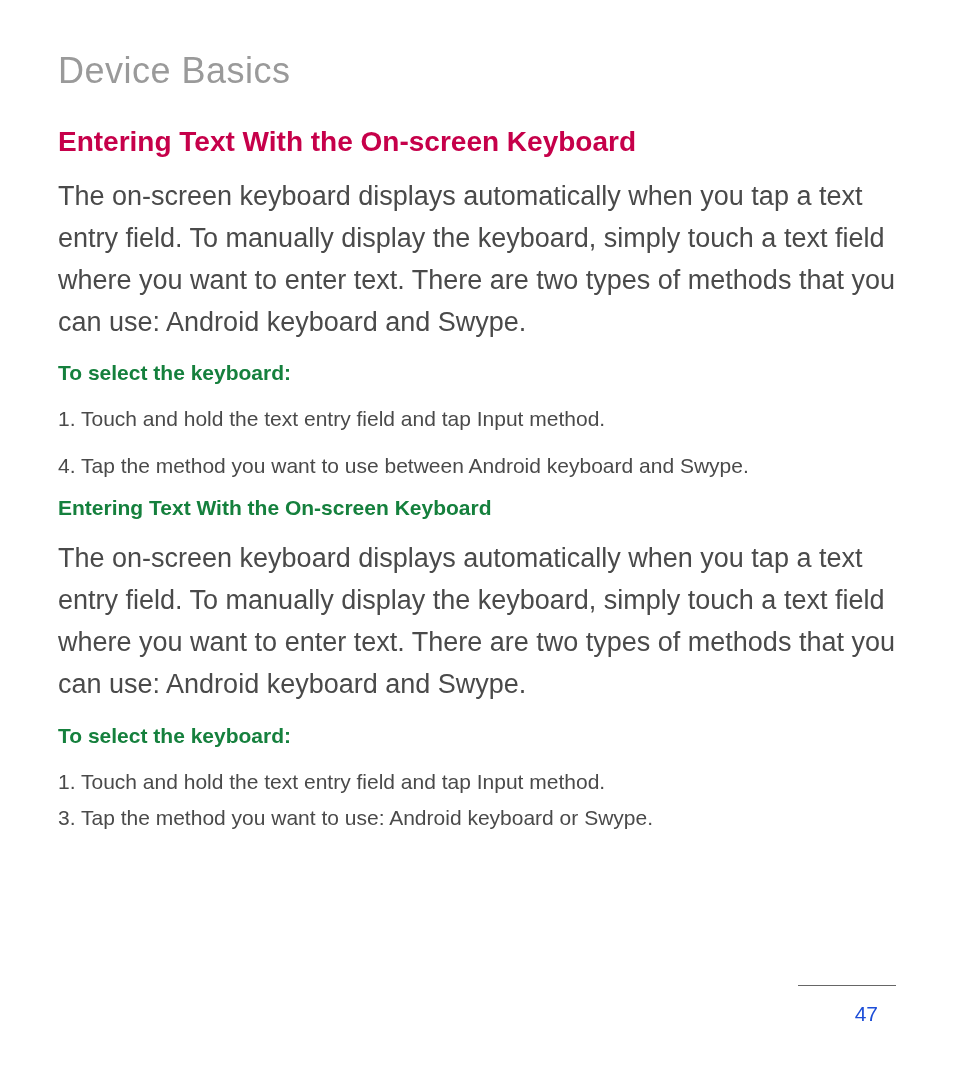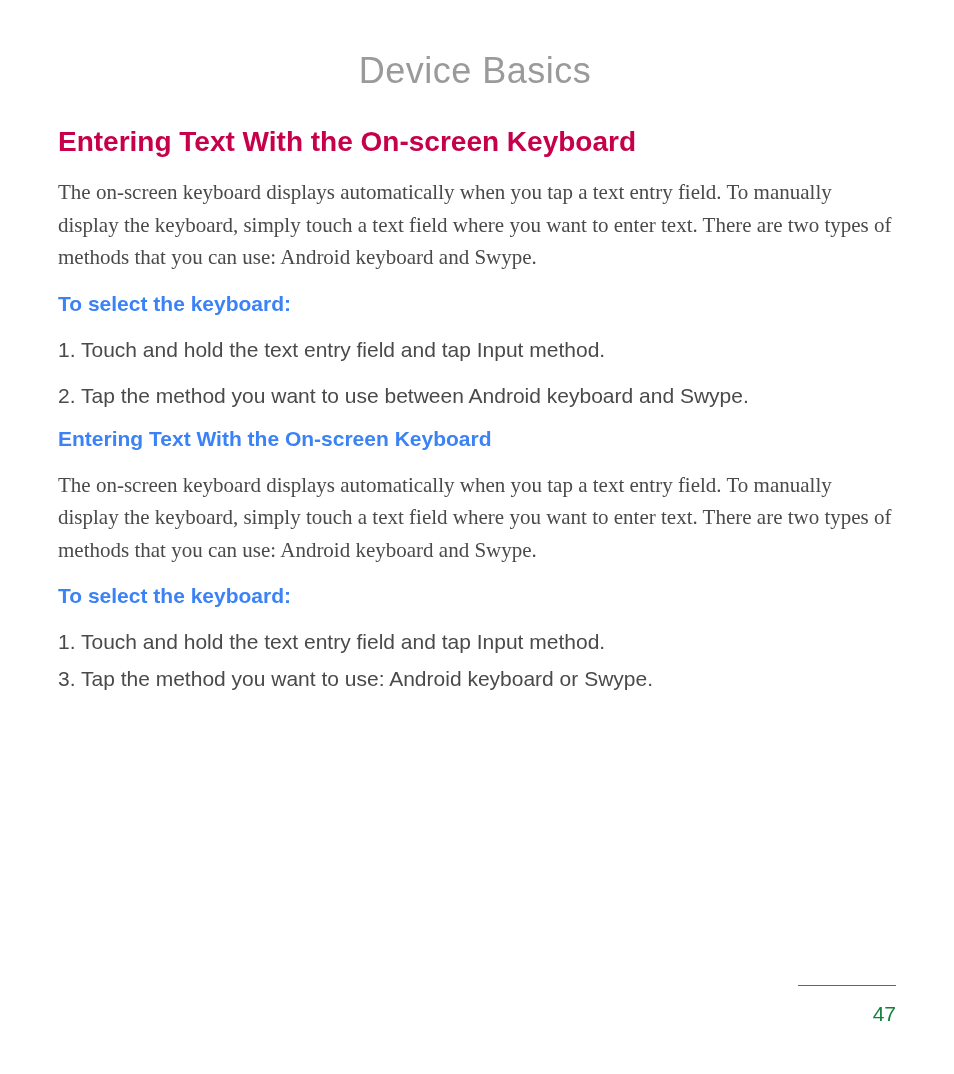--- a/index.html
+++ b/index.html
@@ -13,7 +13,7 @@
     padding: 50px 58px 0 58px;
   }
   .page-header {
-    text-align: center;
+    text-align: left;
     font-size: 36px;
     font-weight: 300;
     color: #9a9a9a;

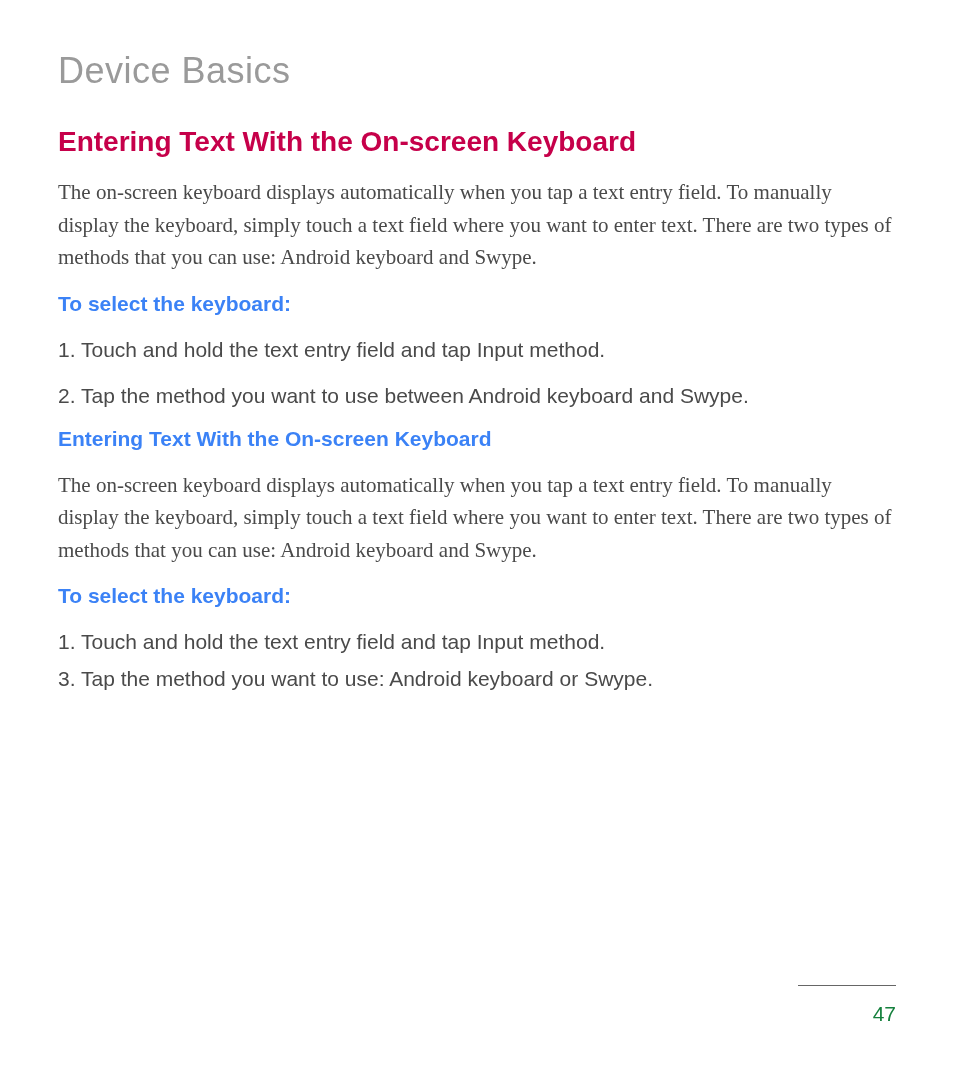--- a/index.html
+++ b/index.html
@@ -28,11 +28,10 @@
     margin-bottom: 18px;
   }
   .body-text {
-    font-size: 21px;
+    font-size: 27px;
     line-height: 1.55;
     color: #4a4a4a;
     margin-bottom: 18px;
-    font-family: Liberation Serif, serif;
   }
   .sub-heading {
     font-size: 21px;

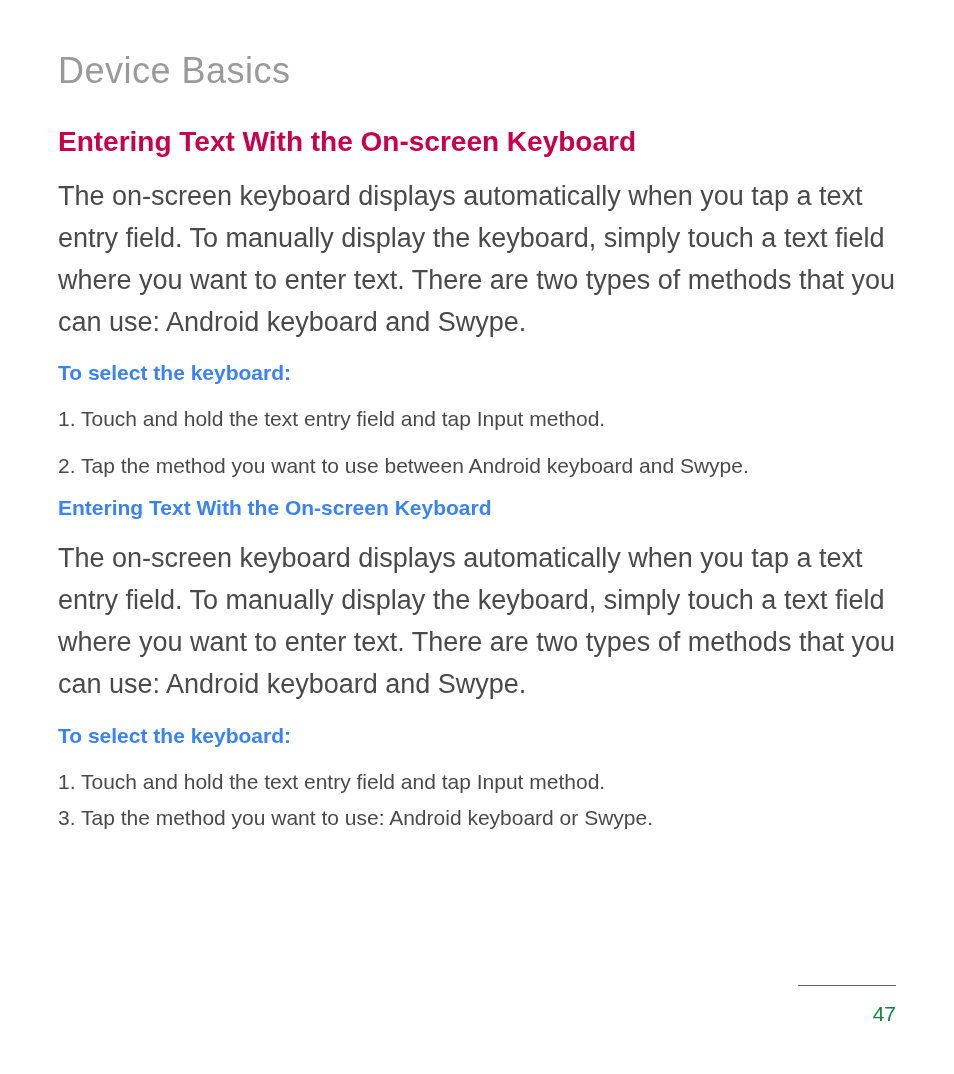--- a/index.html
+++ b/index.html
@@ -36,7 +36,7 @@
   .sub-heading {
     font-size: 21px;
     font-weight: 600;
-    color: #3b82f6;
+    color: #15803d;
     margin-bottom: 18px;
     margin-top: 4px;
   }

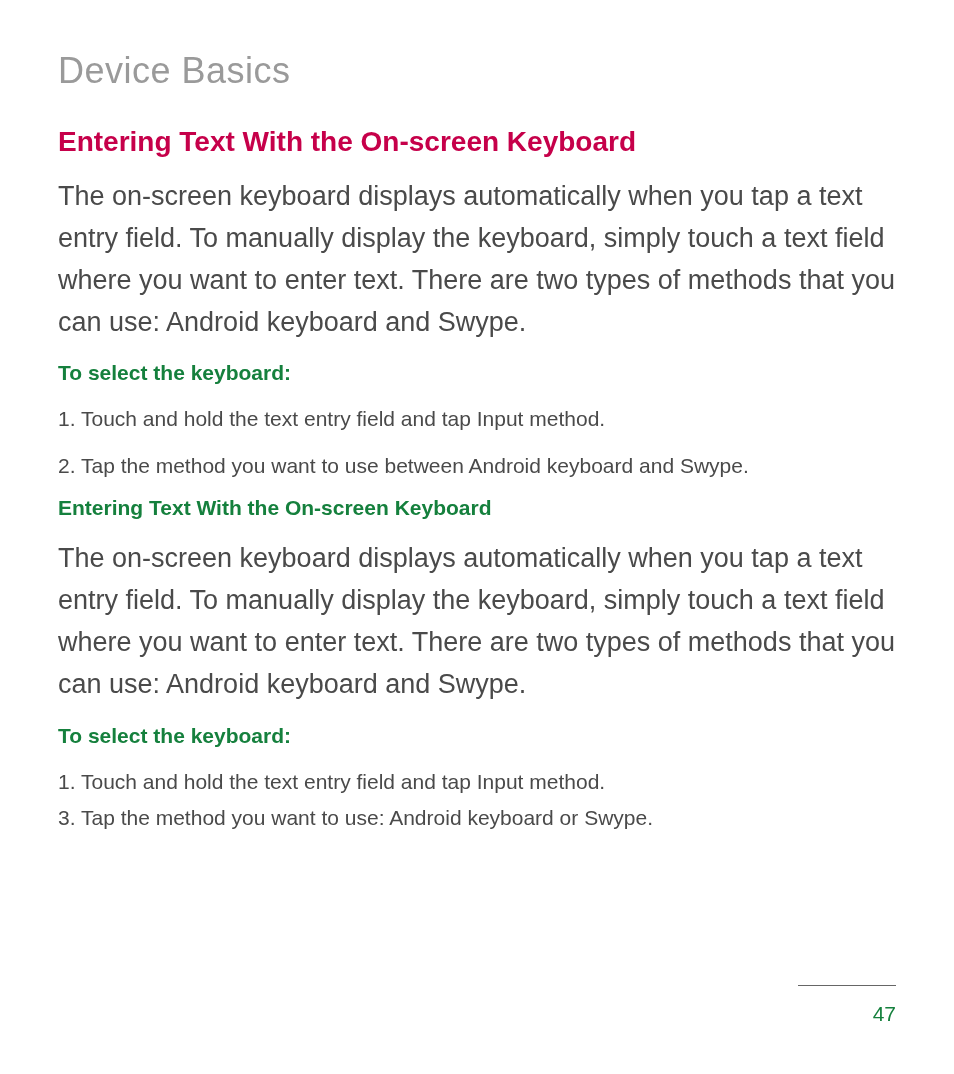--- a/index.html
+++ b/index.html
@@ -85,7 +85,7 @@
 </p>
 
 <p class="step">
-  <span>2. Tap the method you want to use between </span><span class="bold">Android keyboard</span><span> and </span><span class="bold">Swype</span><span>.</span>
+  <span>4. Tap the method you want to use between </span><span class="bold">Android keyboard</span><span> and </span><span class="bold">Swype</span><span>.</span>
 </p>
 
 <p class="sub-heading">Entering Text With the On-screen Keyboard</p>

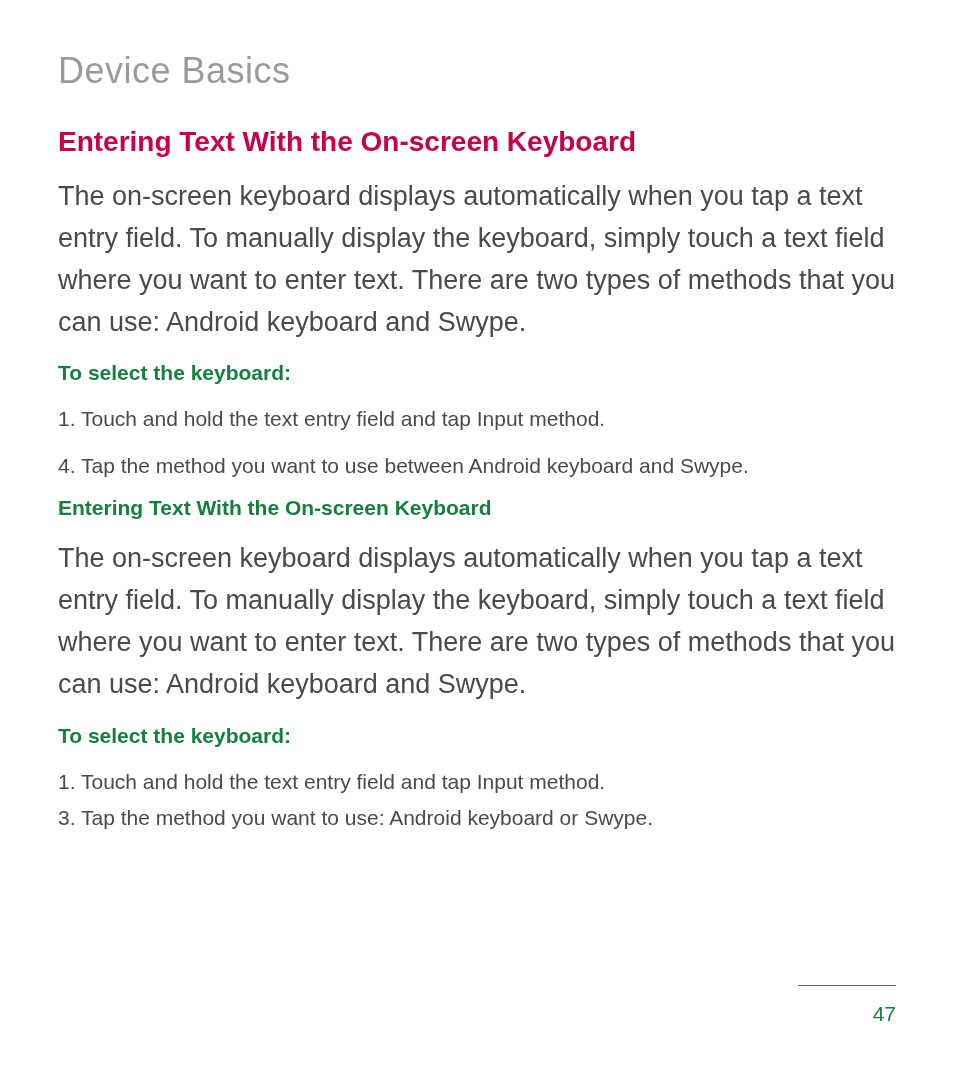--- a/index.html
+++ b/index.html
@@ -63,9 +63,9 @@
   .page-number {
     position: absolute;
     bottom: 48px;
-    right: 58px;
+    right: 76px;
     font-size: 21px;
-    color: #15803d;
+    color: #1d4ed8;
     margin-left: 24px;
   }
 </style>

